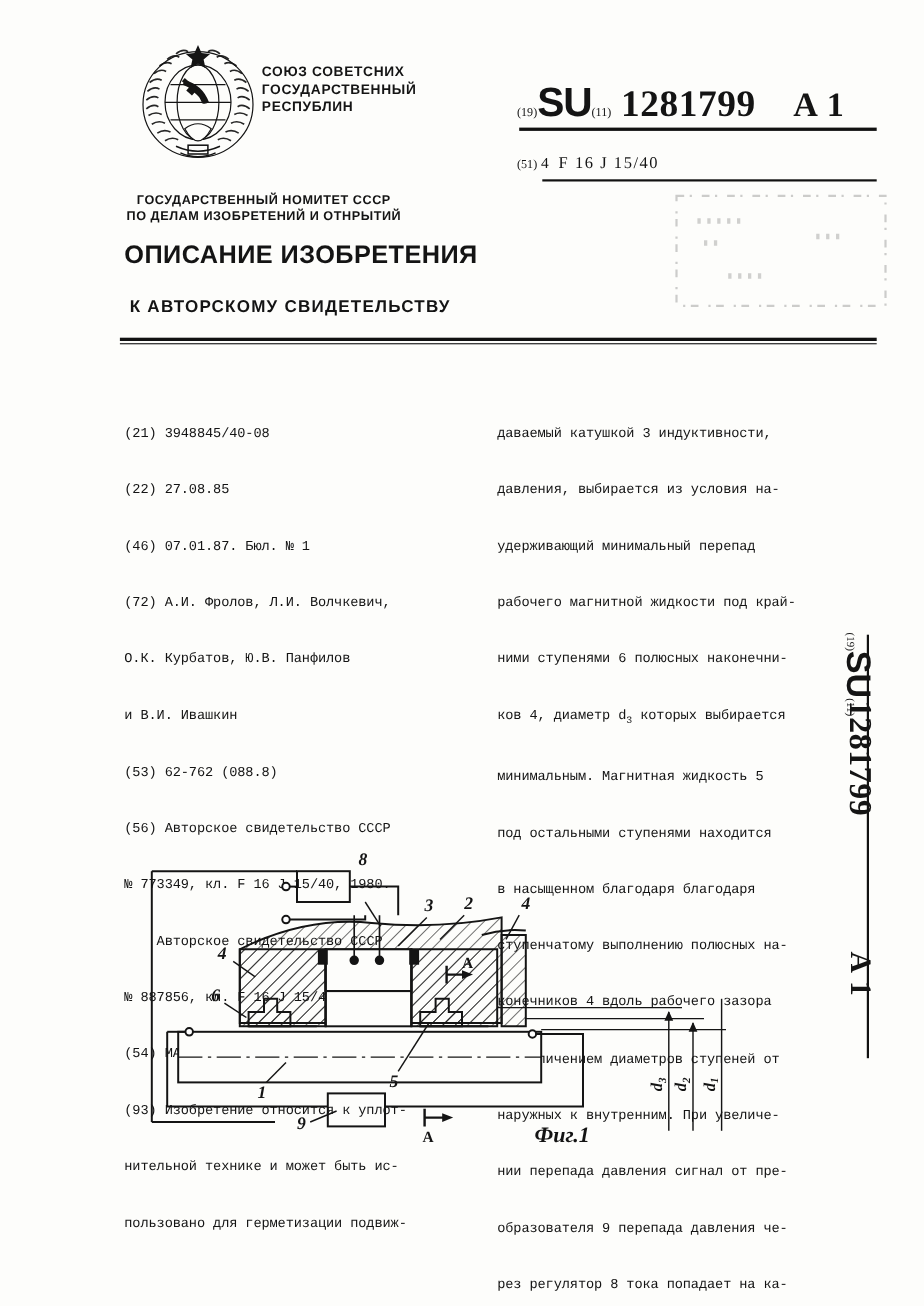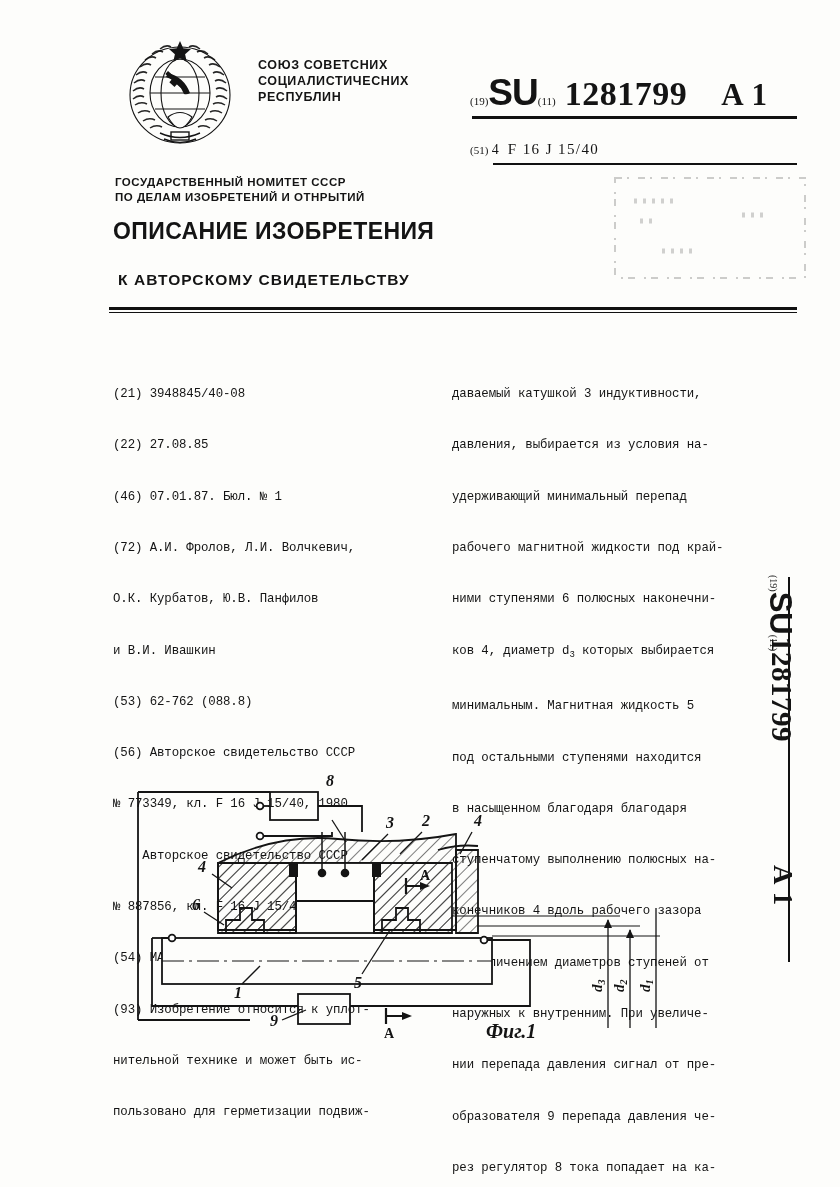--- a/index.html
+++ b/index.html
@@ -20,7 +20,6 @@
     font-family:"Liberation Sans", sans-serif;
     font-weight:bold;font-size:12.5px;line-height:16px;
     letter-spacing:.6px;
-    margin-left:20px;
   }
   .org div{white-space:nowrap;}
 

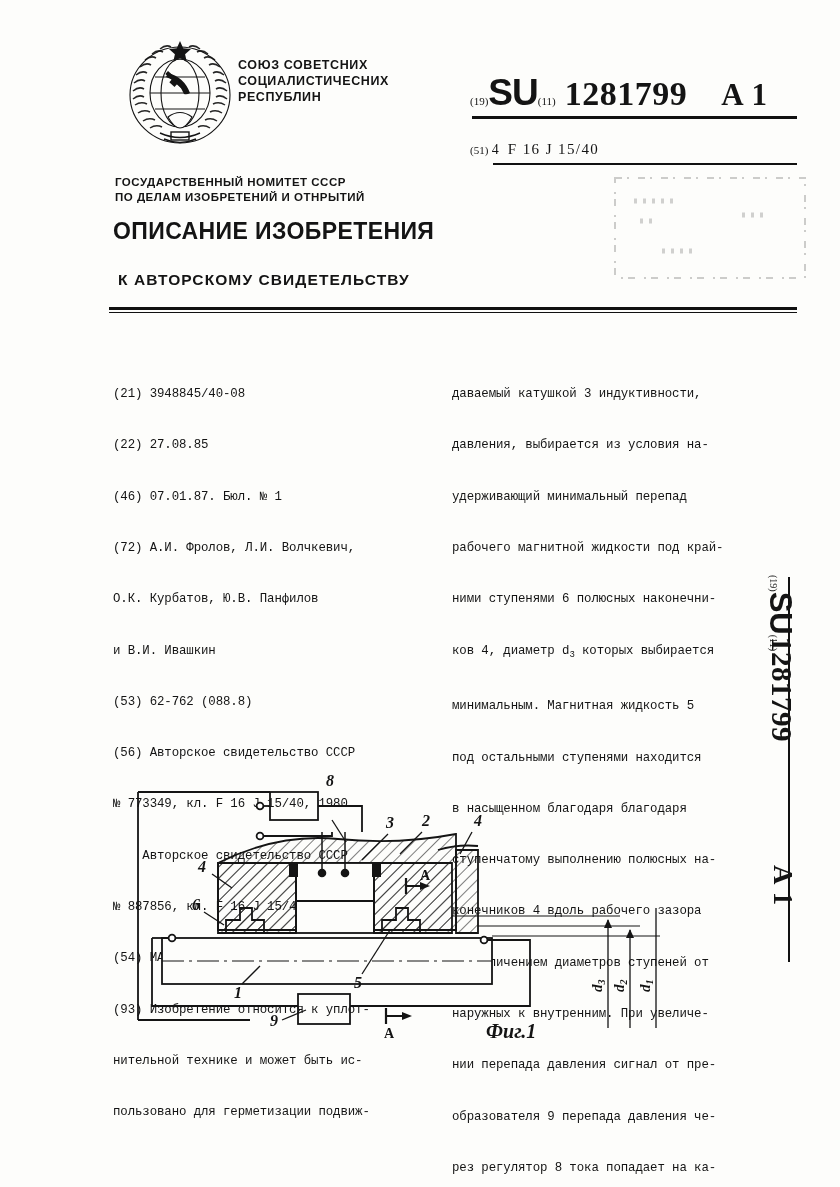--- a/index.html
+++ b/index.html
@@ -143,7 +143,7 @@
 
   <div class="org">
     <div>СОЮЗ СОВЕТСНИХ</div>
-    <div>СОЦИАЛИСТИЧЕСНИХ</div>
+    <div>ГОСУДАРСТВЕННЫЙ</div>
     <div>РЕСПУБЛИН</div>
   </div>
 

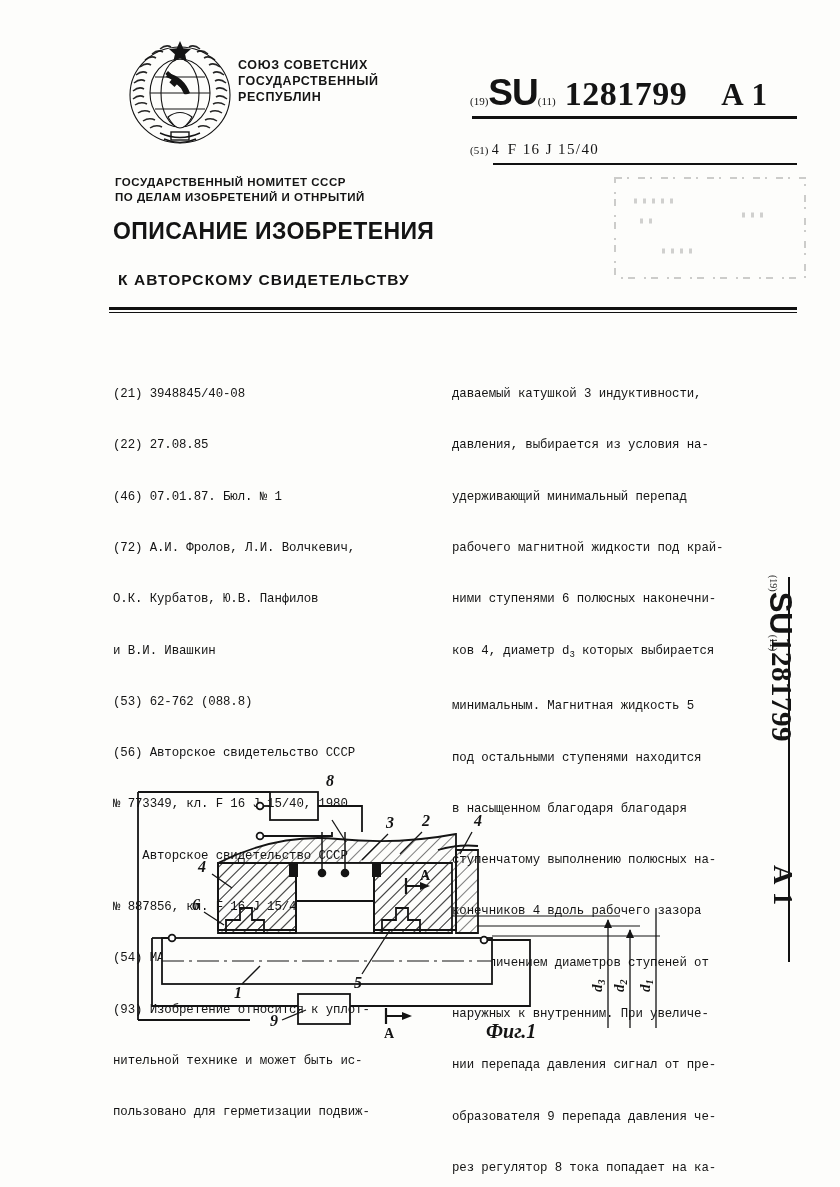--- a/index.html
+++ b/index.html
@@ -43,7 +43,7 @@
   .committee{
     position:absolute;left:115px;top:175px;
     font-family:"Liberation Sans", sans-serif;
-    font-weight:bold;font-size:11.5px;line-height:15px;letter-spacing:.5px;
+    font-weight:bold;font-size:11.5px;line-height:15px;letter-spacing:.5px;text-align:center;
   }
 
   .bigtitle{

